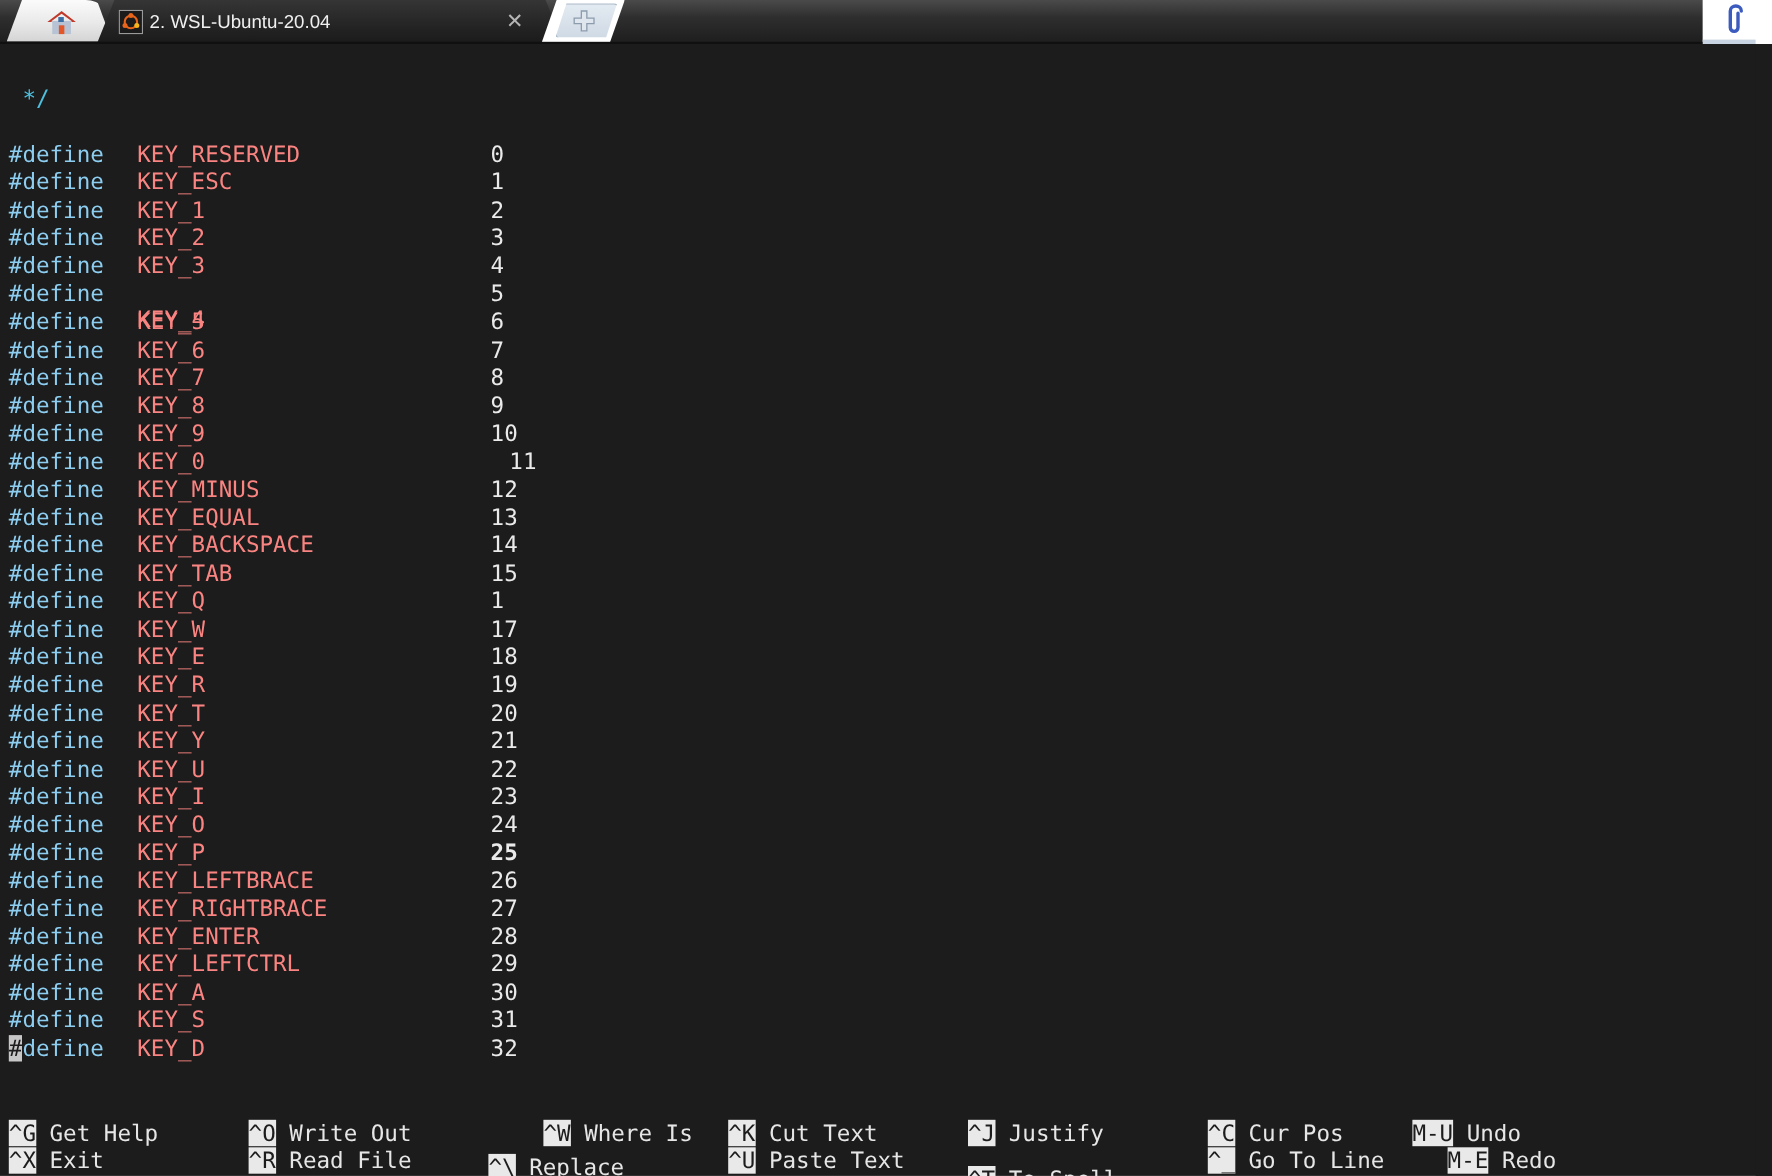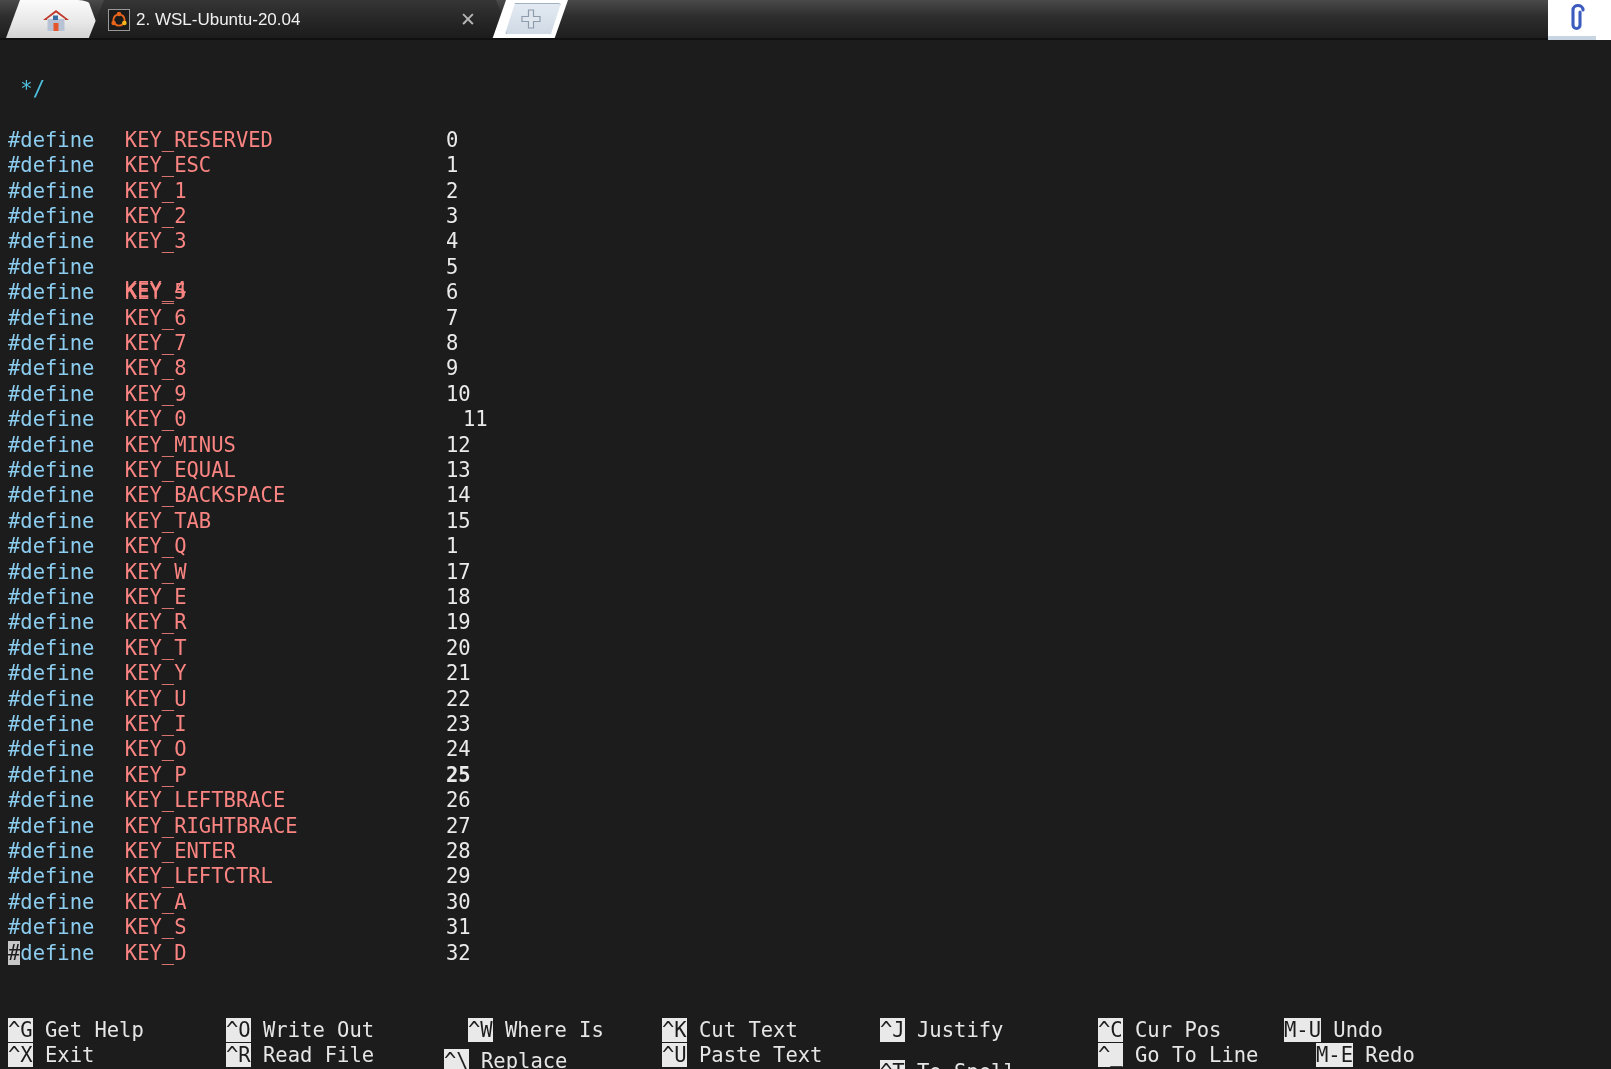--- a/index.html
+++ b/index.html
@@ -283,7 +283,7 @@
       <div class="shortcut-row" style="left: 8px; top: 25.4px;"><span class="sc-key">^X</span><span class="sc-label"> Exit</span></div>
       <div class="shortcut-row" style="left: 226px; top: 0px;"><span class="sc-key">^O</span><span class="sc-label"> Write Out</span></div>
       <div class="shortcut-row" style="left: 226px; top: 25.4px;"><span class="sc-key">^R</span><span class="sc-label"> Read File</span></div>
-      <div class="shortcut-row" style="left: 428px; top: 0px; padding-left: 40px;"><span class="sc-key">^W</span><span class="sc-label"> Where Is</span></div>
+      <div class="shortcut-row" style="left: 454px; top: 0px; padding-left: 40px;"><span class="sc-key">^W</span><span class="sc-label"> Where Is</span></div>
       <div class="shortcut-row" style="left: 444px; top: 31px;"><span class="sc-key">^\</span><span class="sc-label"> Replace</span></div>
       <div class="shortcut-row" style="left: 662px; top: 0px;"><span class="sc-key">^K</span><span class="sc-label"> Cut Text</span></div>
       <div class="shortcut-row" style="left: 662px; top: 25.4px;"><span class="sc-key">^U</span><span class="sc-label"> Paste Text</span></div>

